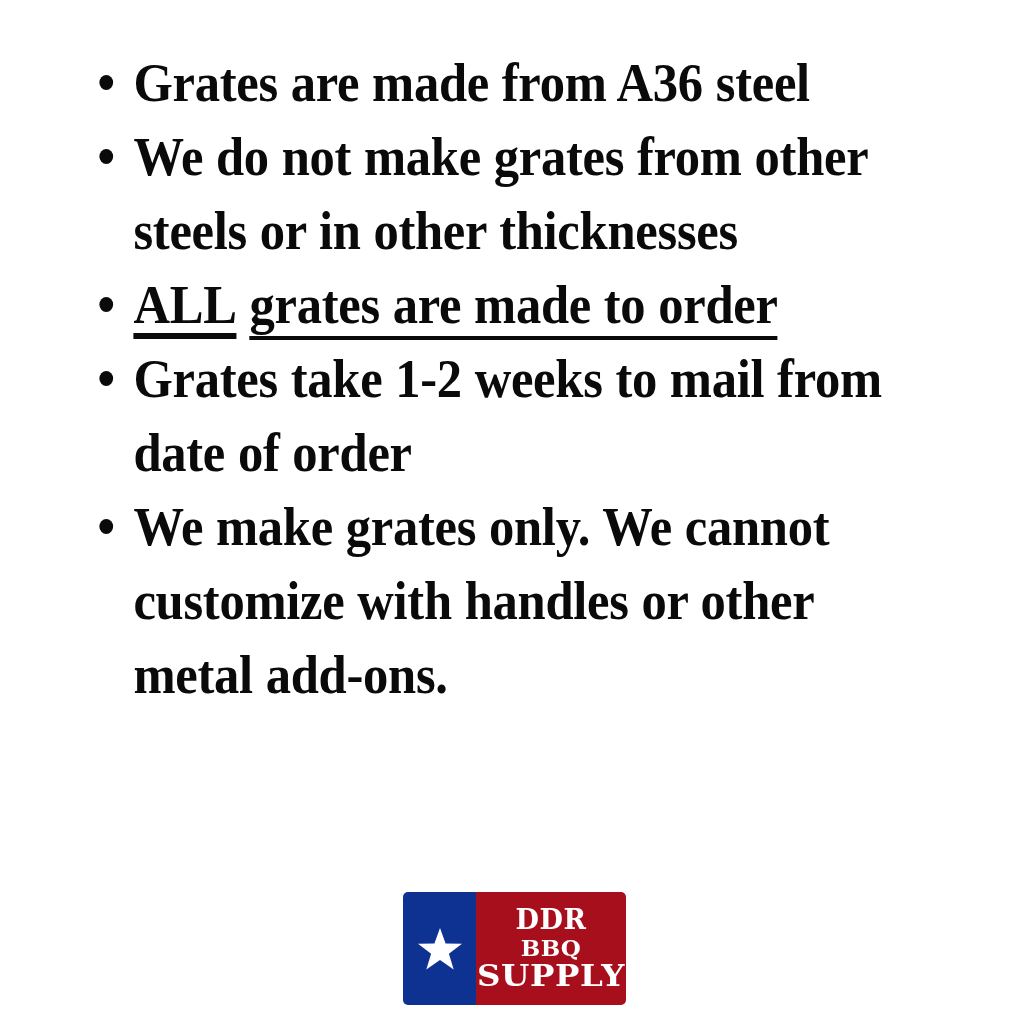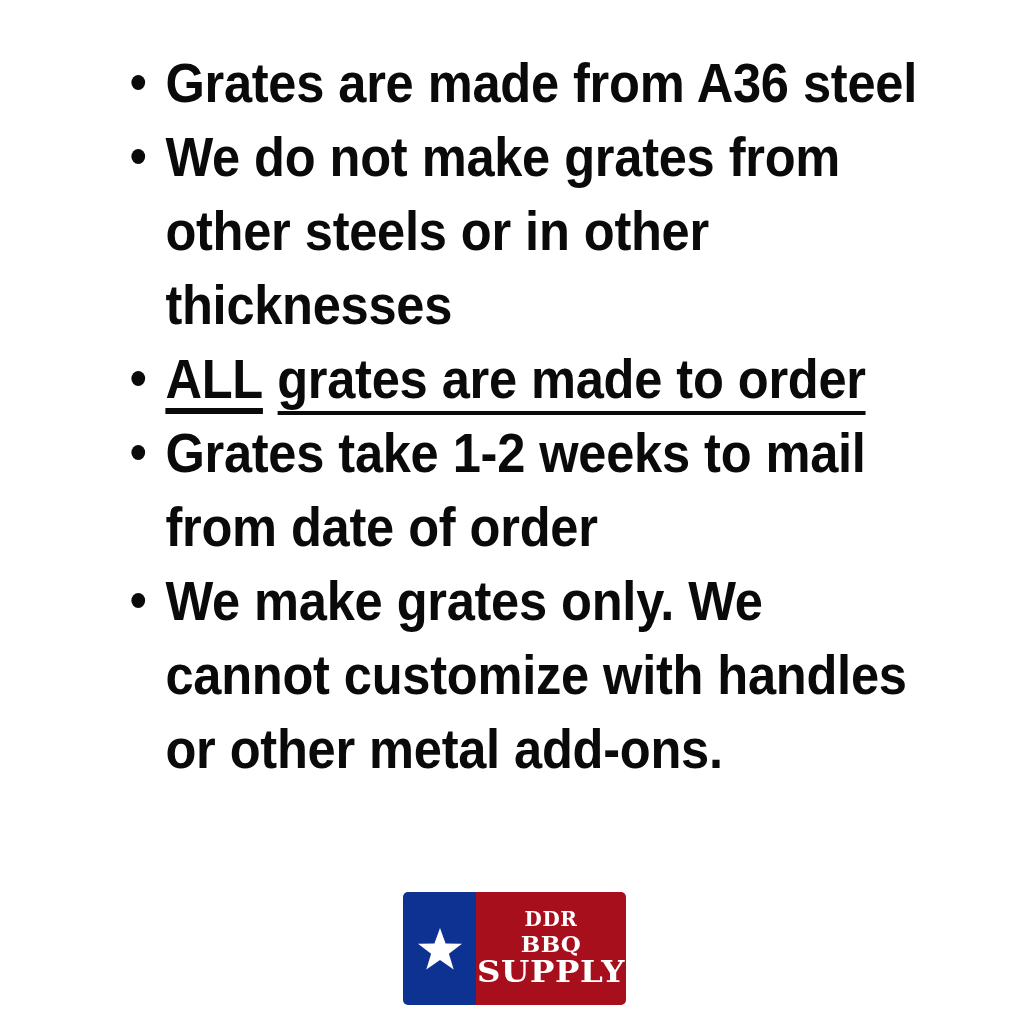--- a/index.html
+++ b/index.html
@@ -22,12 +22,13 @@
   
   .bullet-list {
     position: absolute;
-    left: 124px;
+    left: 92px;
     top: 46px;
     width: 868px;
     margin: 0;
     padding: 0;
     list-style: none;
+    font-family: Liberation Serif, serif;
   }
 
   .bullet-item {

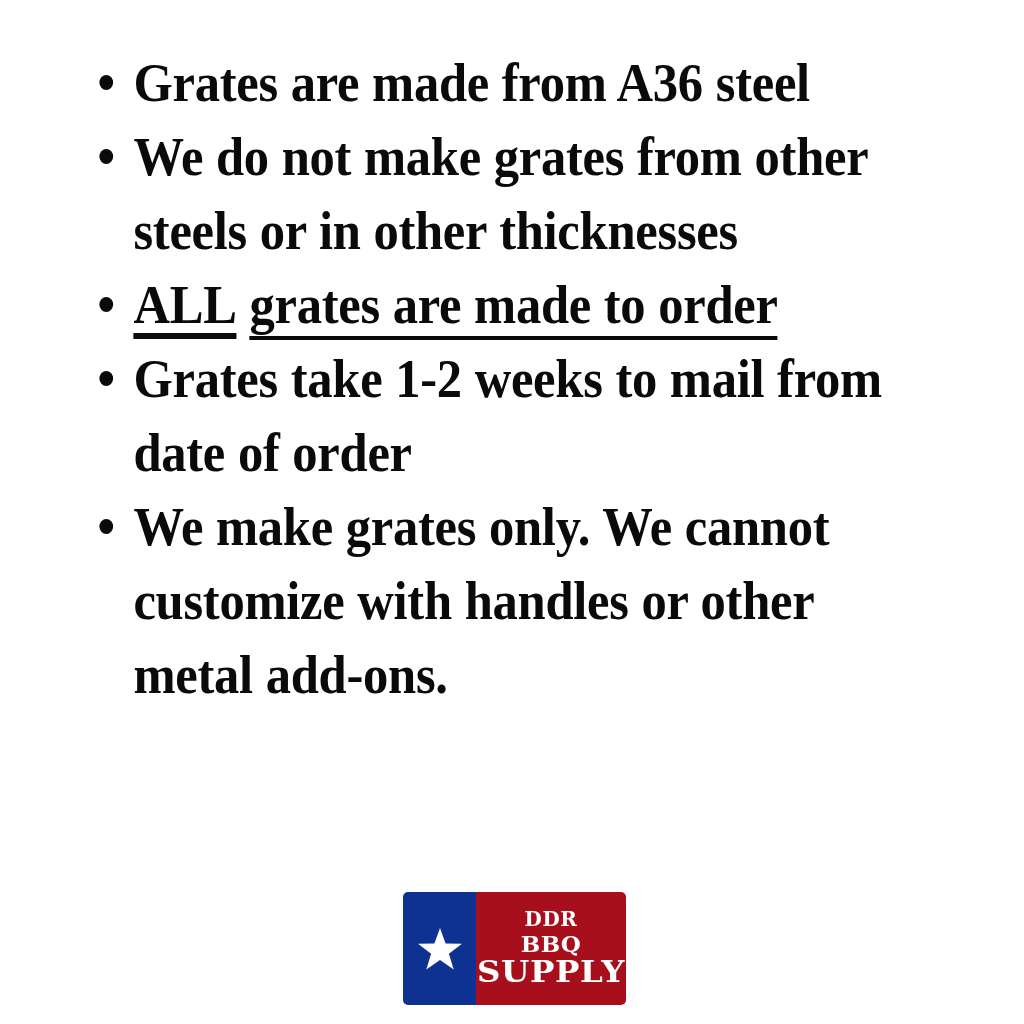--- a/index.html
+++ b/index.html
@@ -124,7 +124,7 @@
     text-align: center;
   }
 
-  .logo-line-1 { font-size: 20px; margin-bottom: 3px; }
+  .logo-line-1 { font-size: 27px; margin-bottom: 3px; }
   .logo-line-2 { font-size: 23px; margin-bottom: 3px; }
   .logo-line-3 { font-size: 29px; transform: scaleX(1.12); }
 </style>

